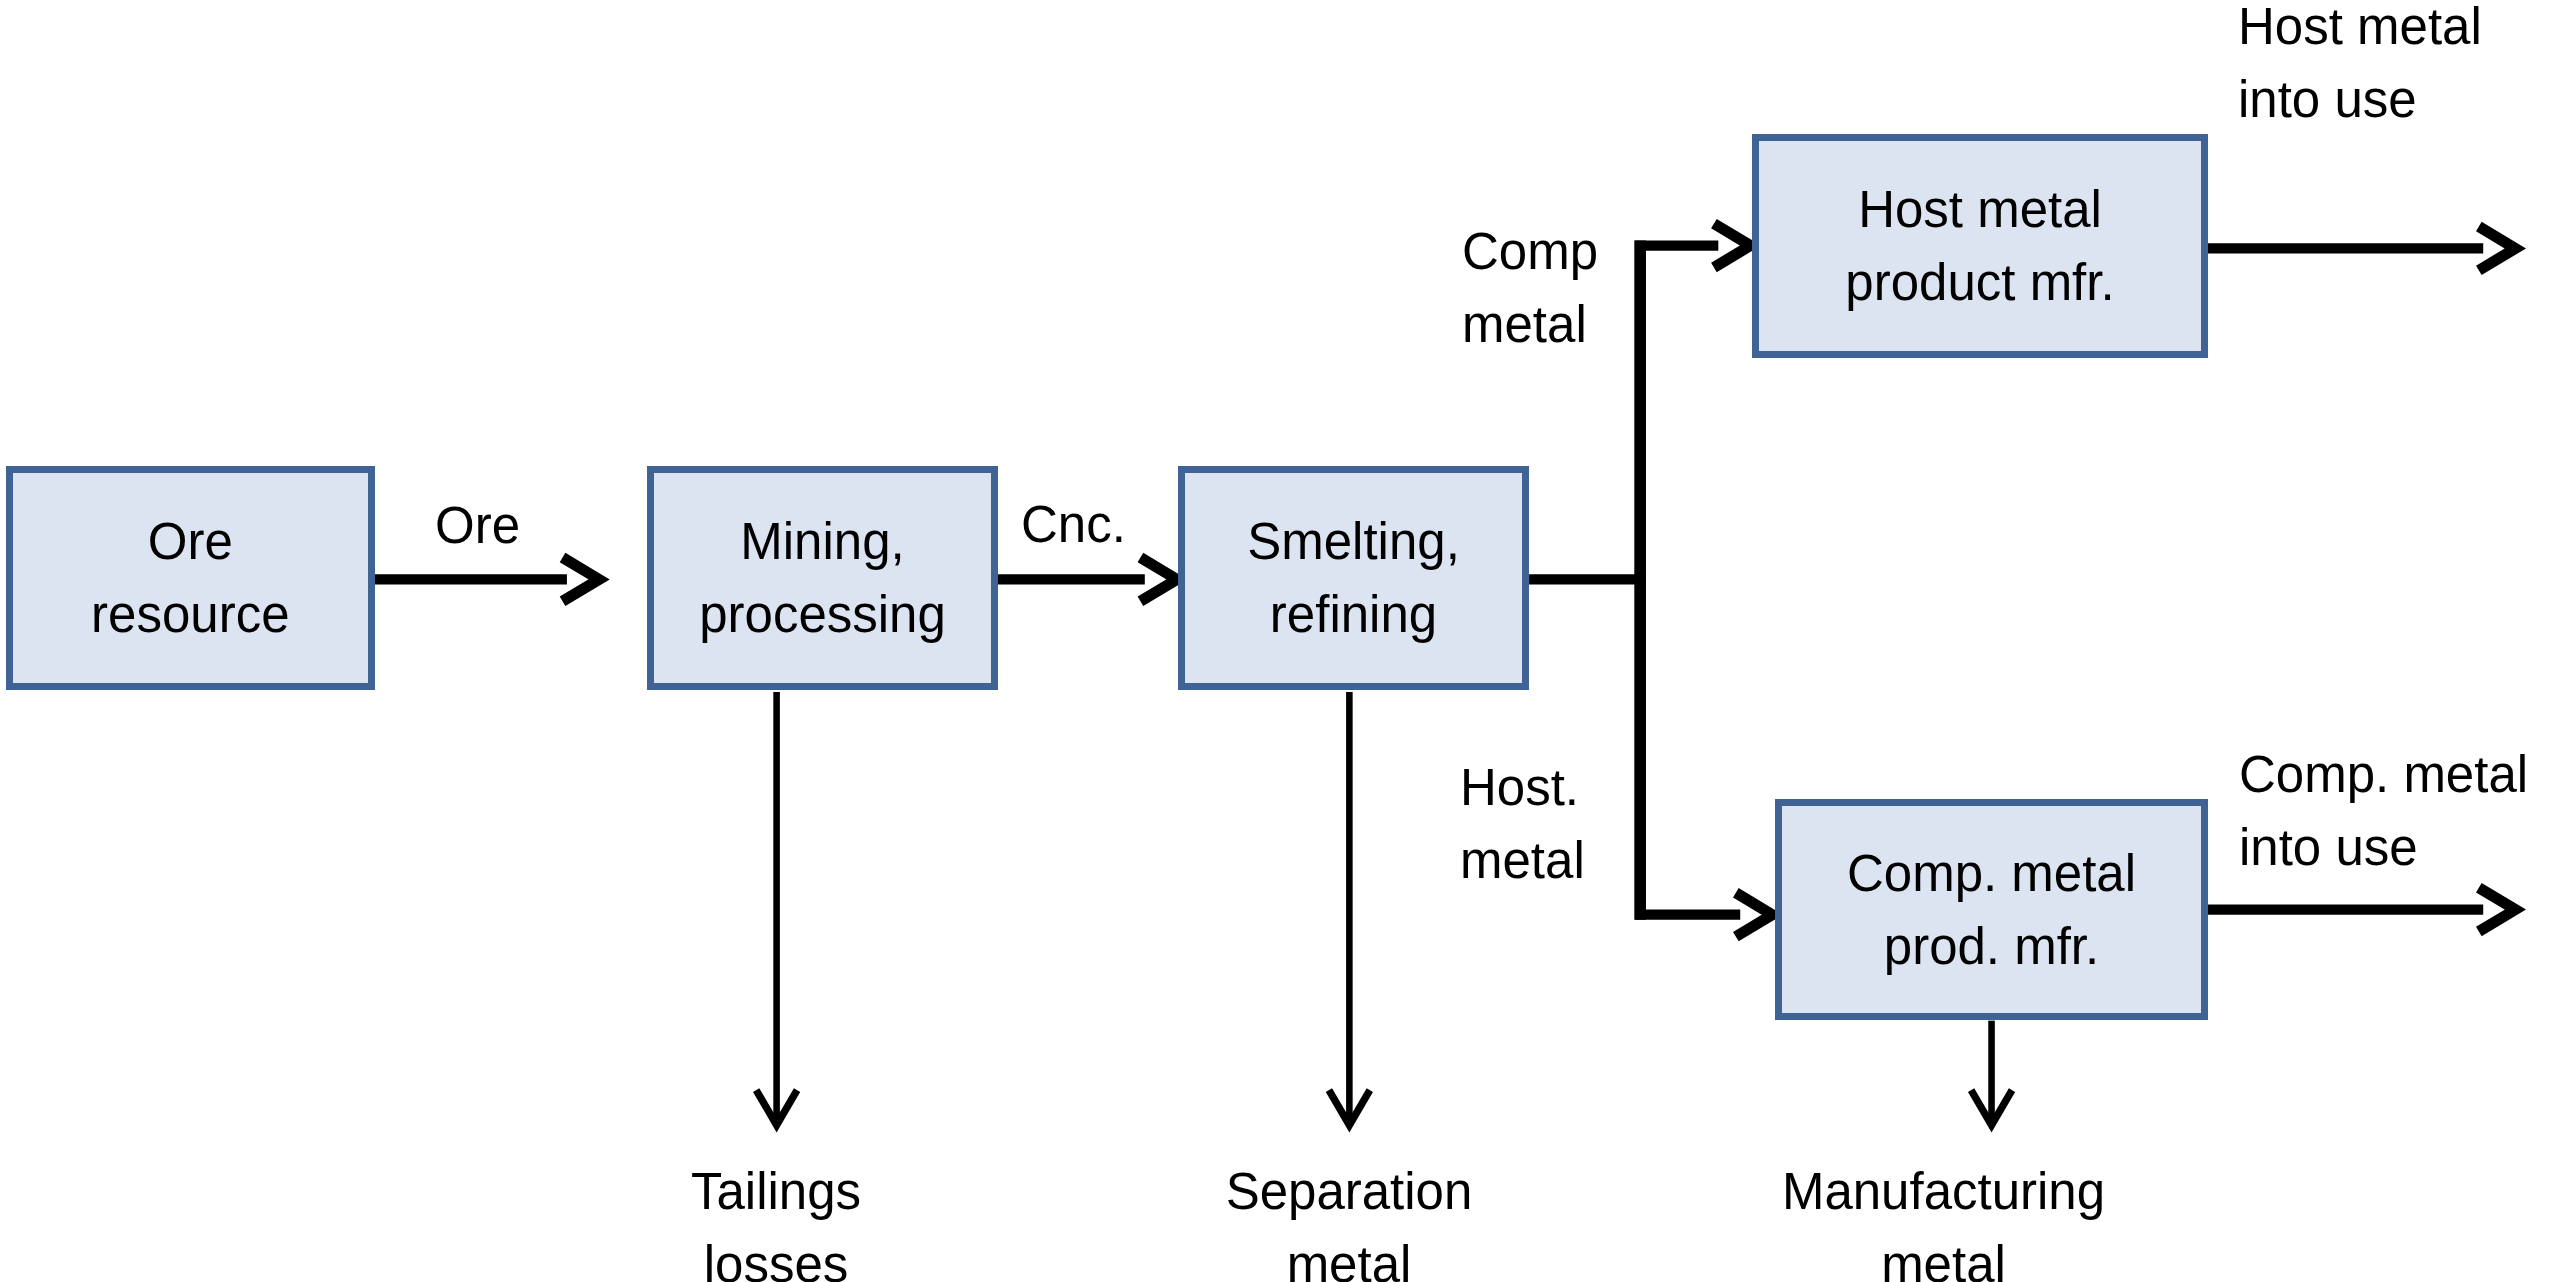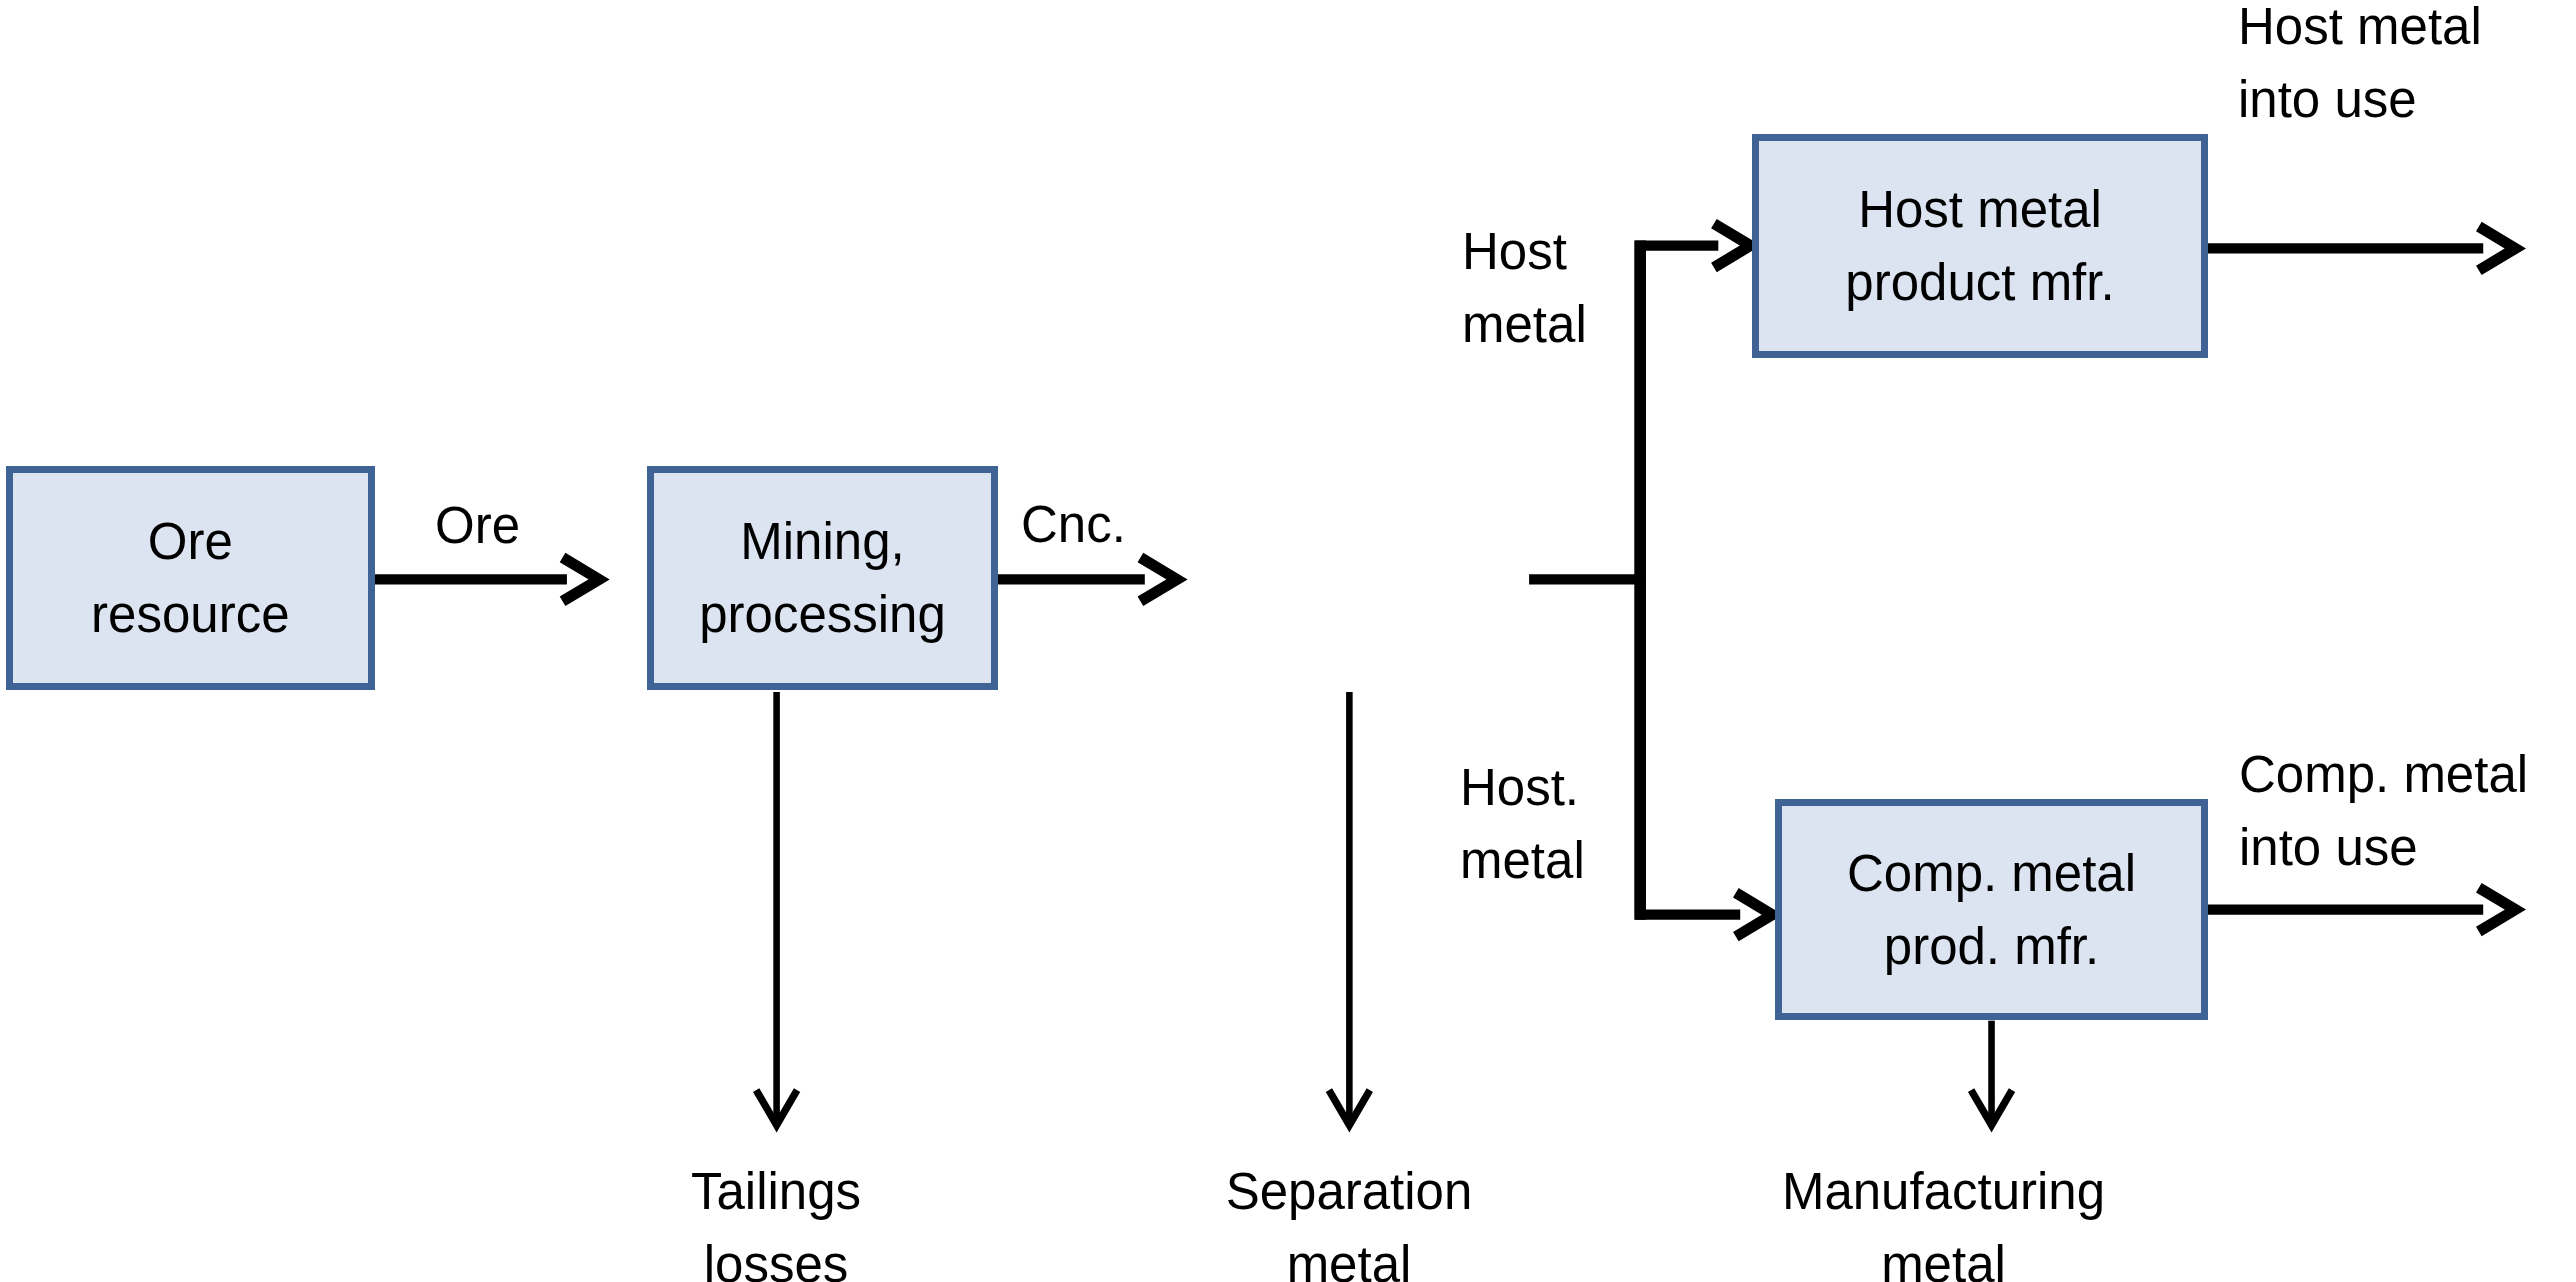--- a/index.html
+++ b/index.html
@@ -125,7 +125,7 @@
 
   <div class="flow-label" id="label-ore">Ore</div>
   <div class="flow-label" id="label-cnc">Cnc.</div>
-  <div class="flow-label" id="label-host-metal">Host
+  <div class="flow-label" id="label-host-metal">Comp
 metal</div>
   <div class="flow-label" id="label-comp-metal">Host.
 metal</div>

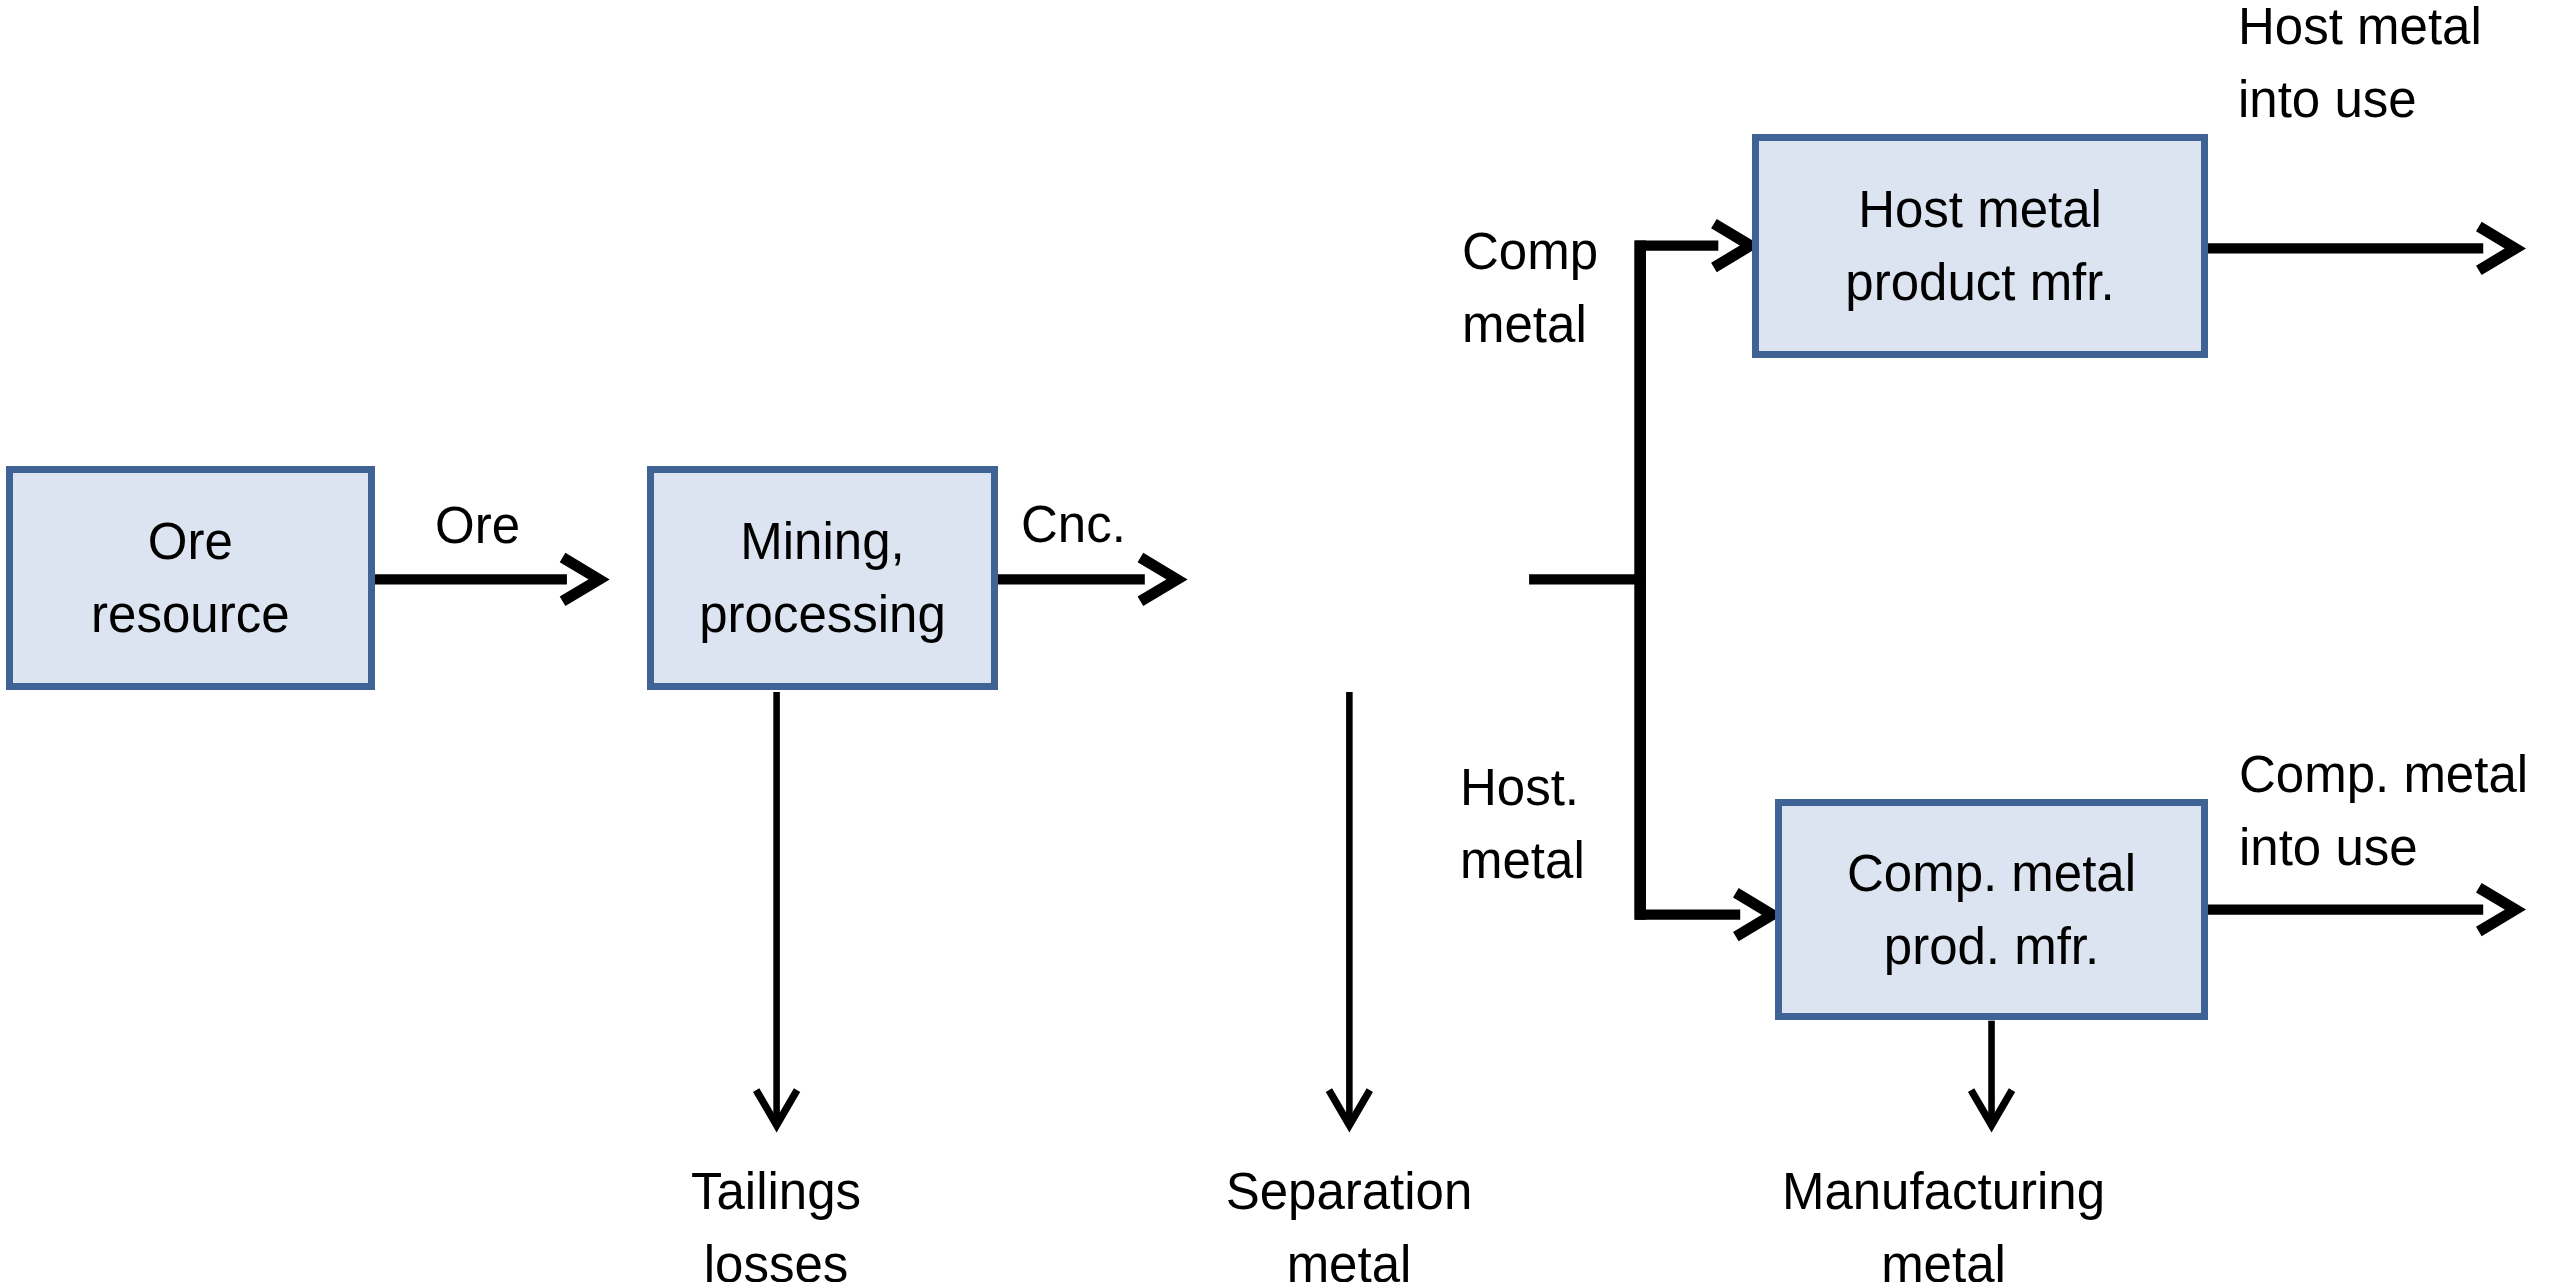--- a/index.html
+++ b/index.html
@@ -118,6 +118,8 @@
 resource</div>
   <div class="node" id="node-mining">Mining,
 processing</div>
+  <div class="node" id="node-smelting">Smelting,
+refining</div>
   <div class="node" id="node-host">Host metal
 product mfr.</div>
   <div class="node" id="node-comp">Comp. metal

